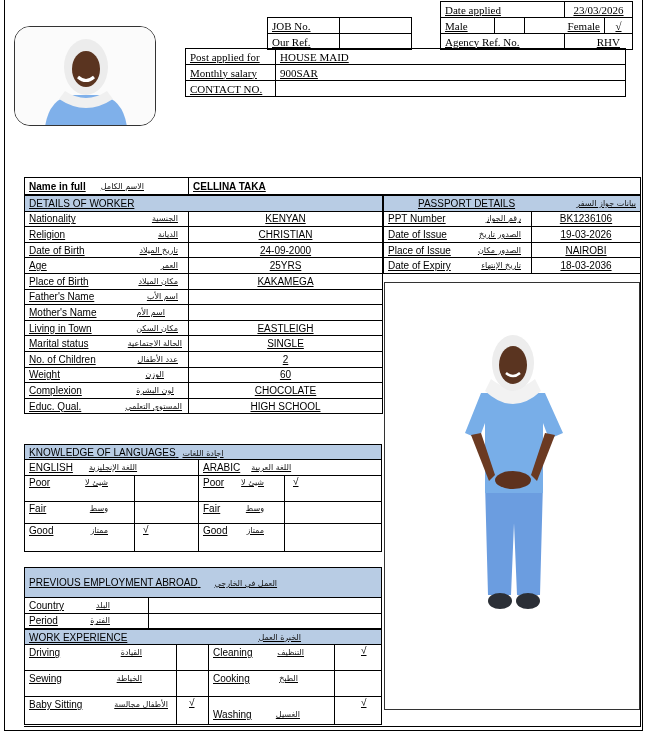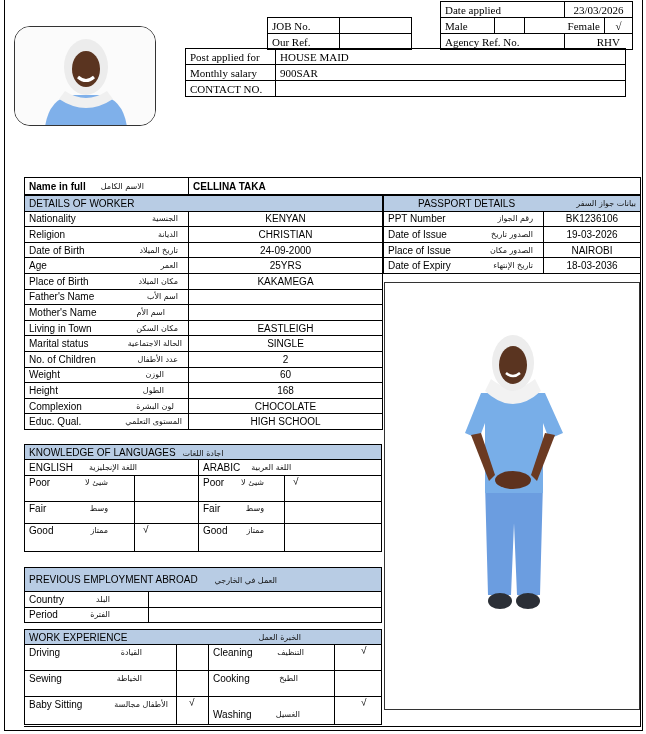--- a/index.html
+++ b/index.html
@@ -8,7 +8,7 @@
   .serif { font-family: "Liberation Serif", serif; }
   .frame { position: absolute; left: 4px; top: 0; width: 639px; height: 731px;
            border-left: 1.5px solid #000; border-right: 1.5px solid #000; border-bottom: 1.5px solid #000; }
-  .abs { position: absolute; }
+  .abs { position: absolute; text-decoration: underline; }
   table { border-collapse: collapse; }
   td { border: 1px solid #000; padding: 0 4px; white-space: nowrap; vertical-align: middle; }
 

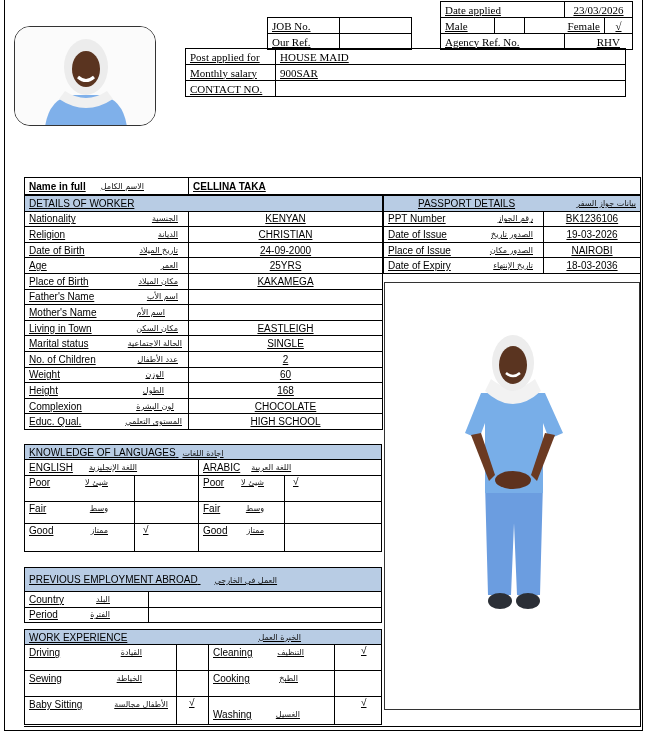--- a/index.html
+++ b/index.html
@@ -267,7 +267,7 @@
     </td>
   </tr>
   <tr>
-    <td style="width:160px">
+    <td style="width:148px">
           <div class="lbl">
             <span>PPT Number</span>
             <span class="ar" style="margin-right:6px">رقم الجواز</span>

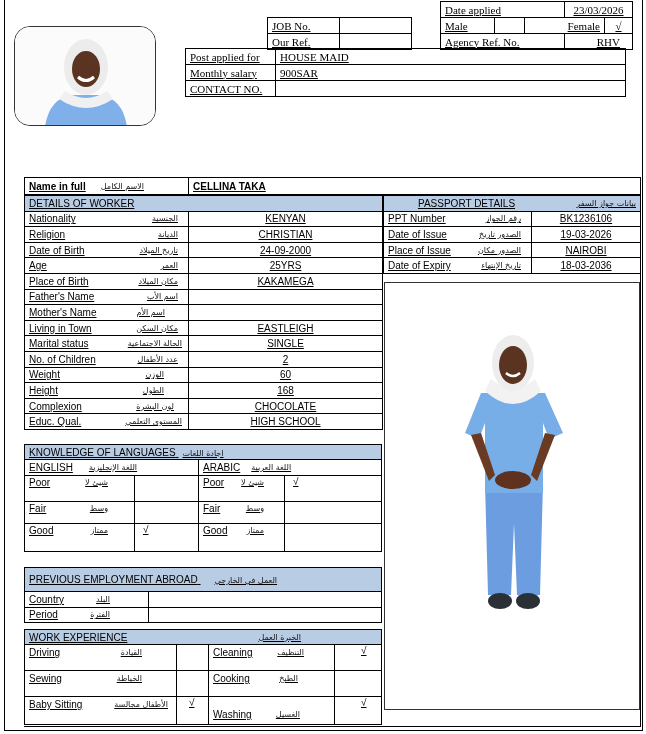--- a/index.html
+++ b/index.html
@@ -229,15 +229,6 @@
   <tr>
     <td>
           <div class="lbl">
-            <span>Height</span>
-            <span class="ar" style="margin-right:20px">الطول</span>
-          </div>
-        </td>
-    <td class="center">168</td>
-  </tr>
-  <tr>
-    <td>
-          <div class="lbl">
             <span>Complexion</span>
             <span class="ar" style="margin-right:10px">لون البشرة</span>
           </div>

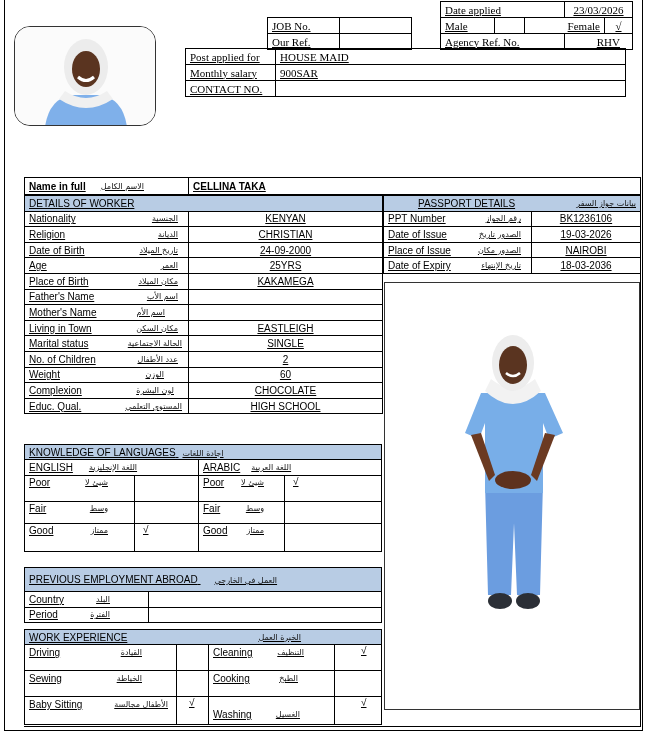--- a/index.html
+++ b/index.html
@@ -394,7 +394,7 @@
 <table class="abs t-prev sans">
   <tbody>
       <tr class="hdr">
-    <td colspan="2" style="height:24px">
+    <td colspan="2" style="height:30px">
       <span>PREVIOUS EMPLOYMENT ABROAD</span>
       <span class="ar" style="margin-left:14px">العمل في الخارجي</span>
     </td>

